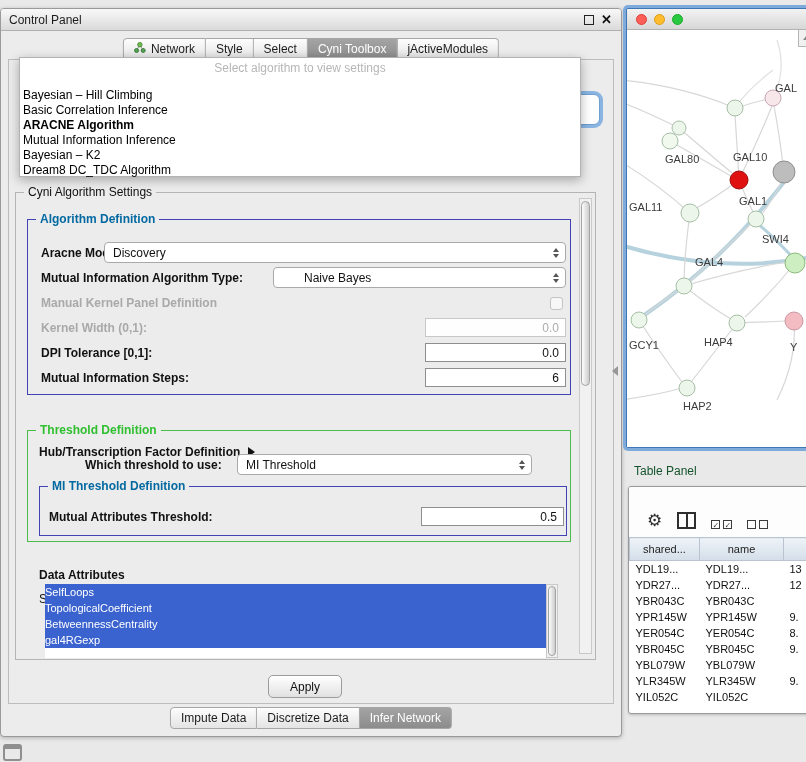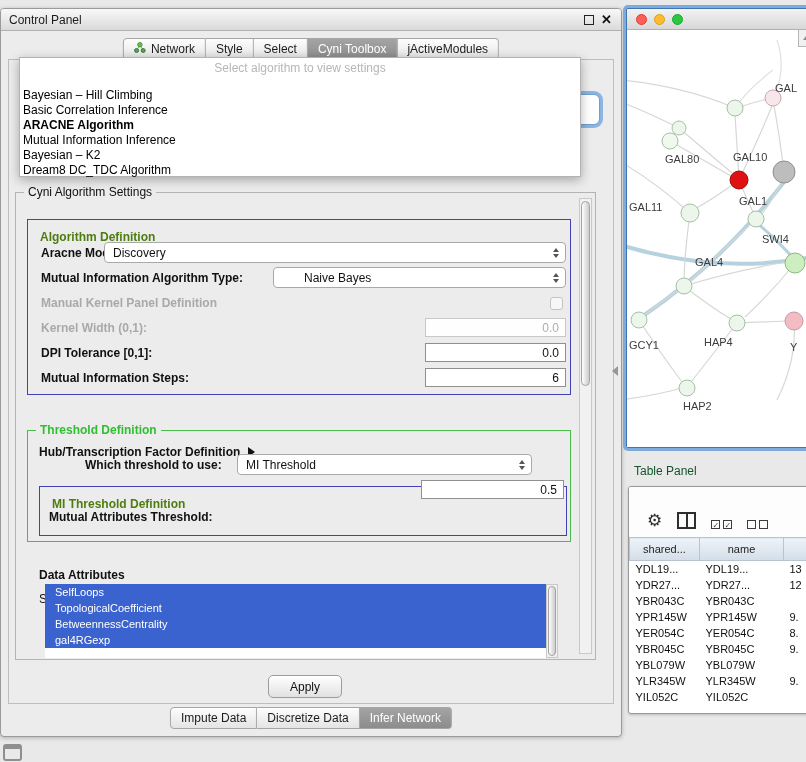--- a/index.html
+++ b/index.html
@@ -31,7 +31,7 @@
   .group{position:absolute;border:1px solid #b4b4b4;}
   .group>.legend{position:absolute;top:-8px;left:8px;background:#ececec;padding:0 4px;font-size:12px;color:#111;white-space:nowrap;}
   .group.blue{border-color:#4242b4;}
-  .group.blue>.legend{color:#4d7c0f;font-weight:bold;margin-top:18px;}
+  .group.blue>.legend{color:#0369a1;font-weight:bold;}
   .group.green{border-color:#49bd49;}
   .group.green>.legend{color:#2fbf2f;font-weight:bold;}
   .lbl{position:absolute;font-size:12px;color:#111;white-space:nowrap;}

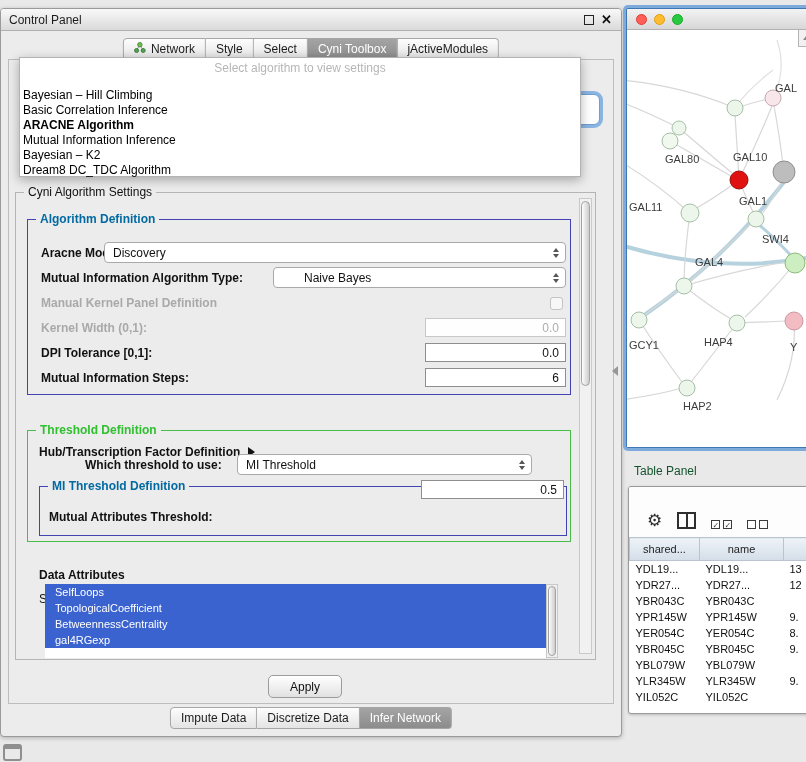--- a/index.html
+++ b/index.html
@@ -203,7 +203,7 @@
     <span class="legend">MI Threshold Definition</span>
   </div>
   <span class="lbl b" style="left:48px;top:501px;">Mutual Attributes Threshold:</span>
-  <div class="field" style="left:420px;top:471px;width:143px;">
+  <div class="field" style="left:420px;top:498px;width:143px;">
     <span>0.5</span>
   </div>
 

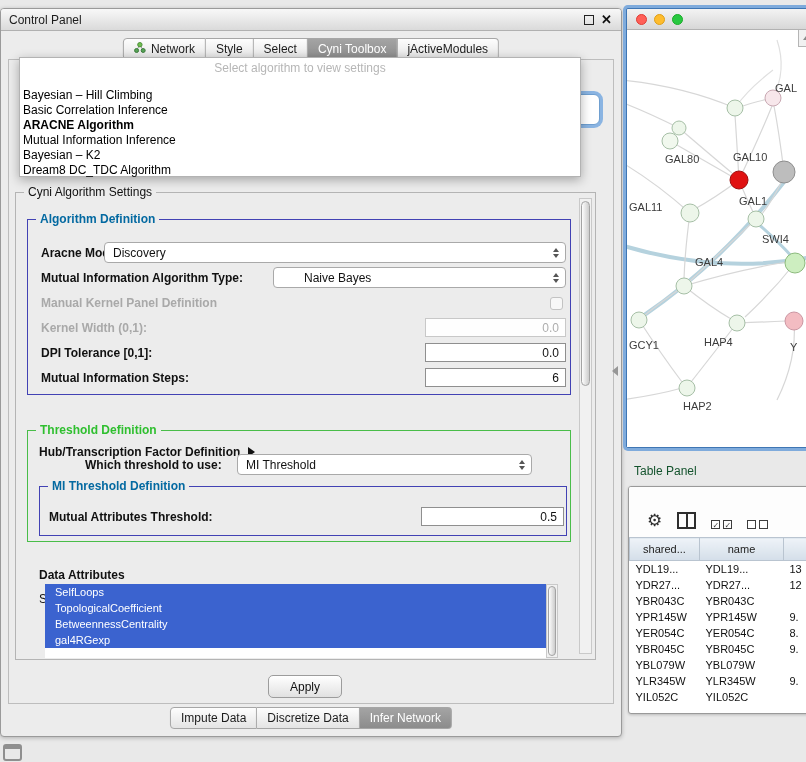--- a/index.html
+++ b/index.html
@@ -49,7 +49,7 @@
   .row-flex{position:absolute;display:flex;align-items:center;margin-top:44px;}
   .tri-right{width:0;height:0;border-top:5px solid transparent;border-bottom:5px solid transparent;border-left:7px solid #111;margin-left:8px;}
   .tri-down-big{width:0;height:0;border-left:5px solid transparent;border-right:5px solid transparent;border-top:7px solid #111;margin-left:8px;}
-  .attr-item{height:16px;line-height:16px;background:#3b63cf;color:#fff;font-size:11px;padding-left:10px;white-space:nowrap;overflow:hidden;}
+  .attr-item{height:16px;line-height:16px;background:#3b63cf;color:#fff;font-size:11px;padding-left:0;white-space:nowrap;overflow:hidden;}
   .scroll-track{position:absolute;background:#f1f1f1;border:1px solid #c9c9c9;box-sizing:border-box;}
   .scroll-thumb{position:absolute;background:linear-gradient(90deg,#fdfdfd,#cccccc);border:1px solid #a3a3a3;border-radius:6px;box-sizing:border-box;}
   .btn{position:absolute;background:linear-gradient(#ffffff,#e1e1e1);border:1px solid #9c9c9c;border-radius:5px;

